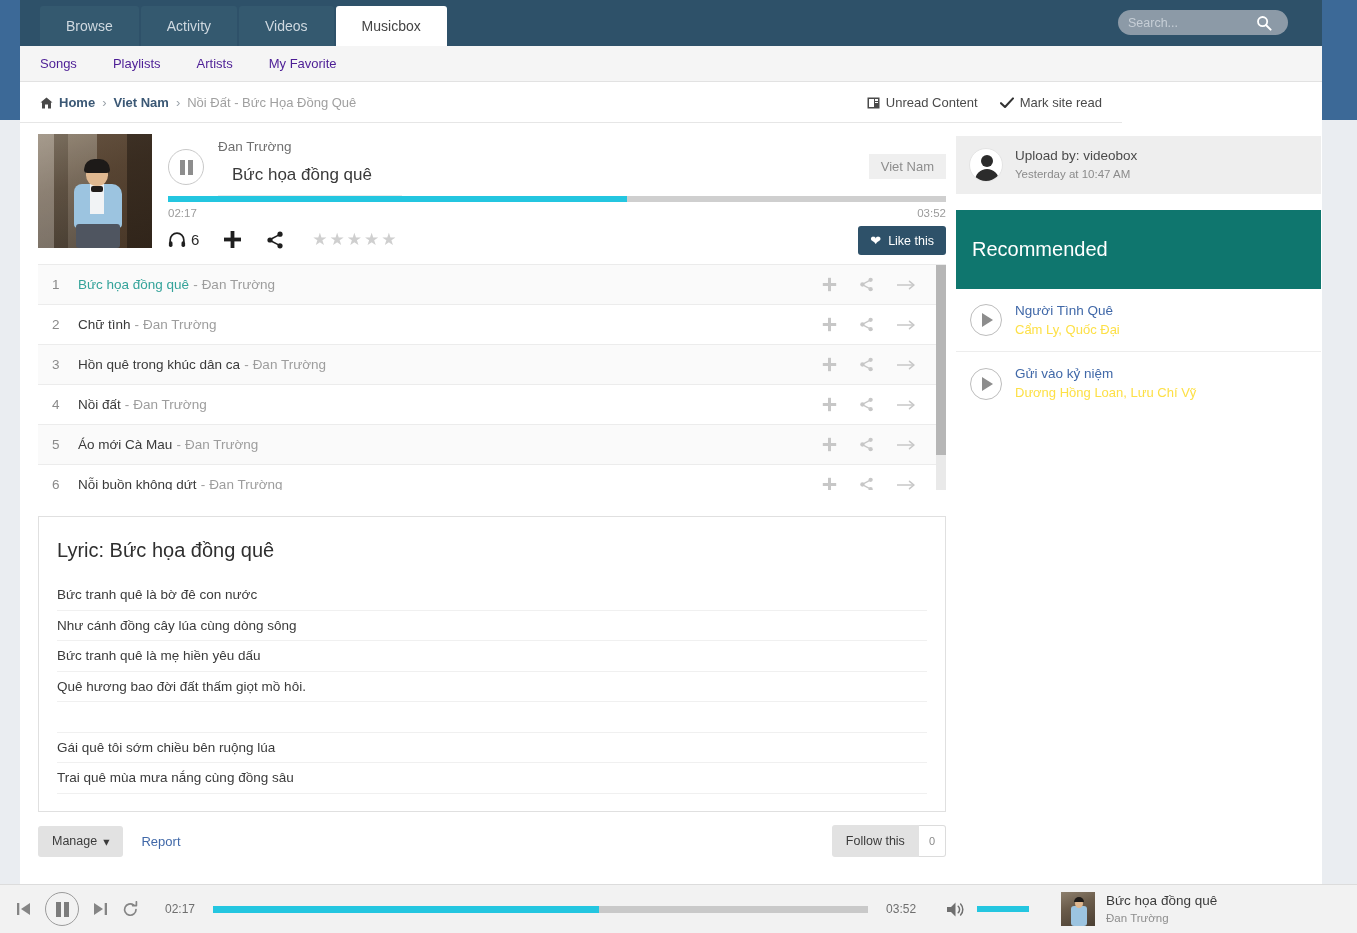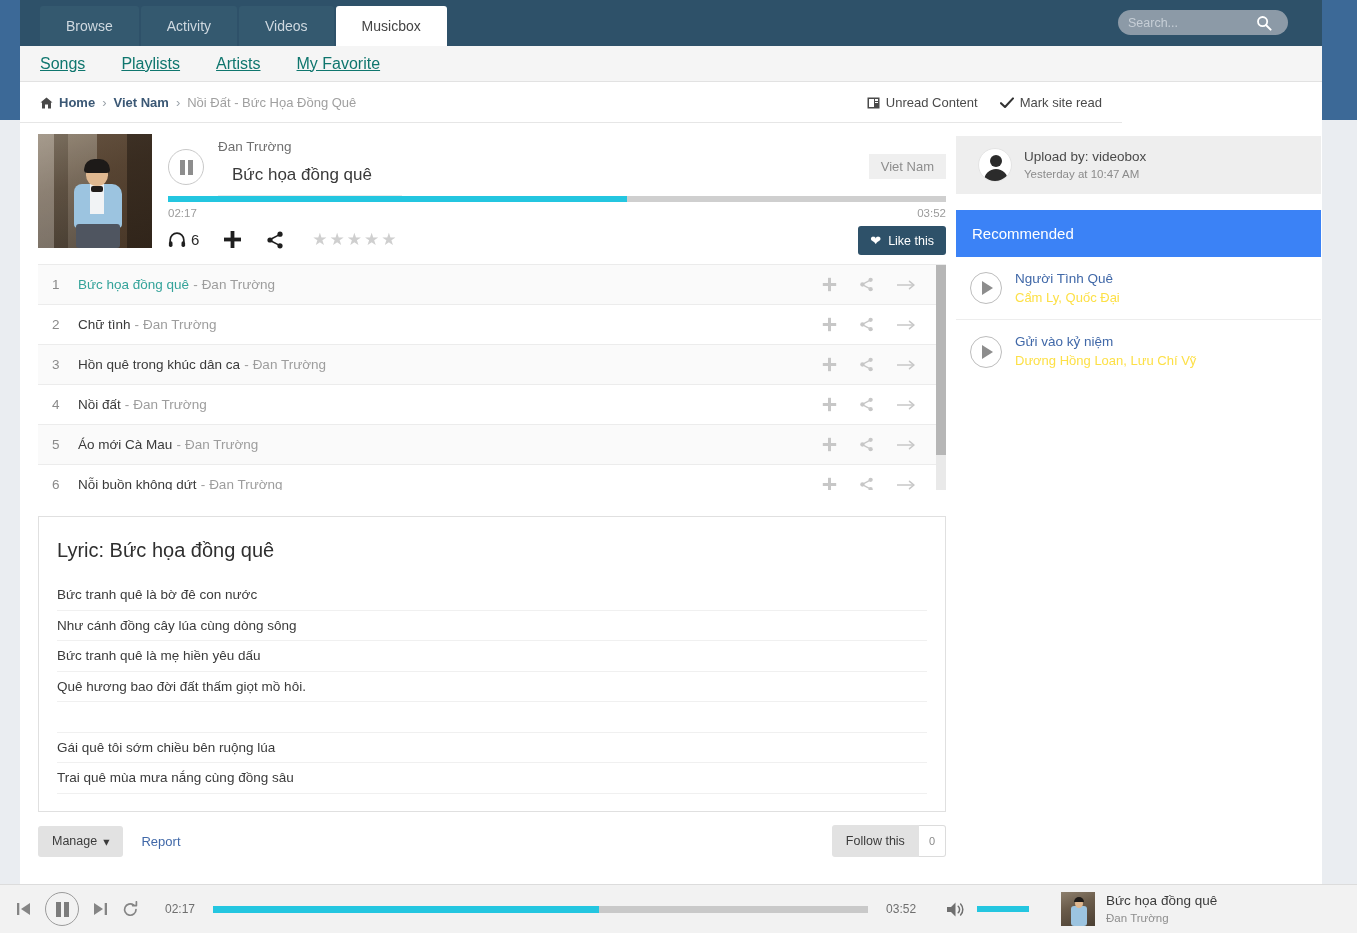--- a/index.html
+++ b/index.html
@@ -80,7 +80,7 @@
     display: flex; align-items: center;
     padding-left: 20px;
   }
-  .subnav-item { color: #0f766e; font-size: 16px; margin-right: 36px; cursor: pointer; text-decoration: underline; }
+  .subnav-item { color: #4c1d95; font-size: 13px; margin-right: 36px; cursor: pointer; }
 
   
   #crumbrow {

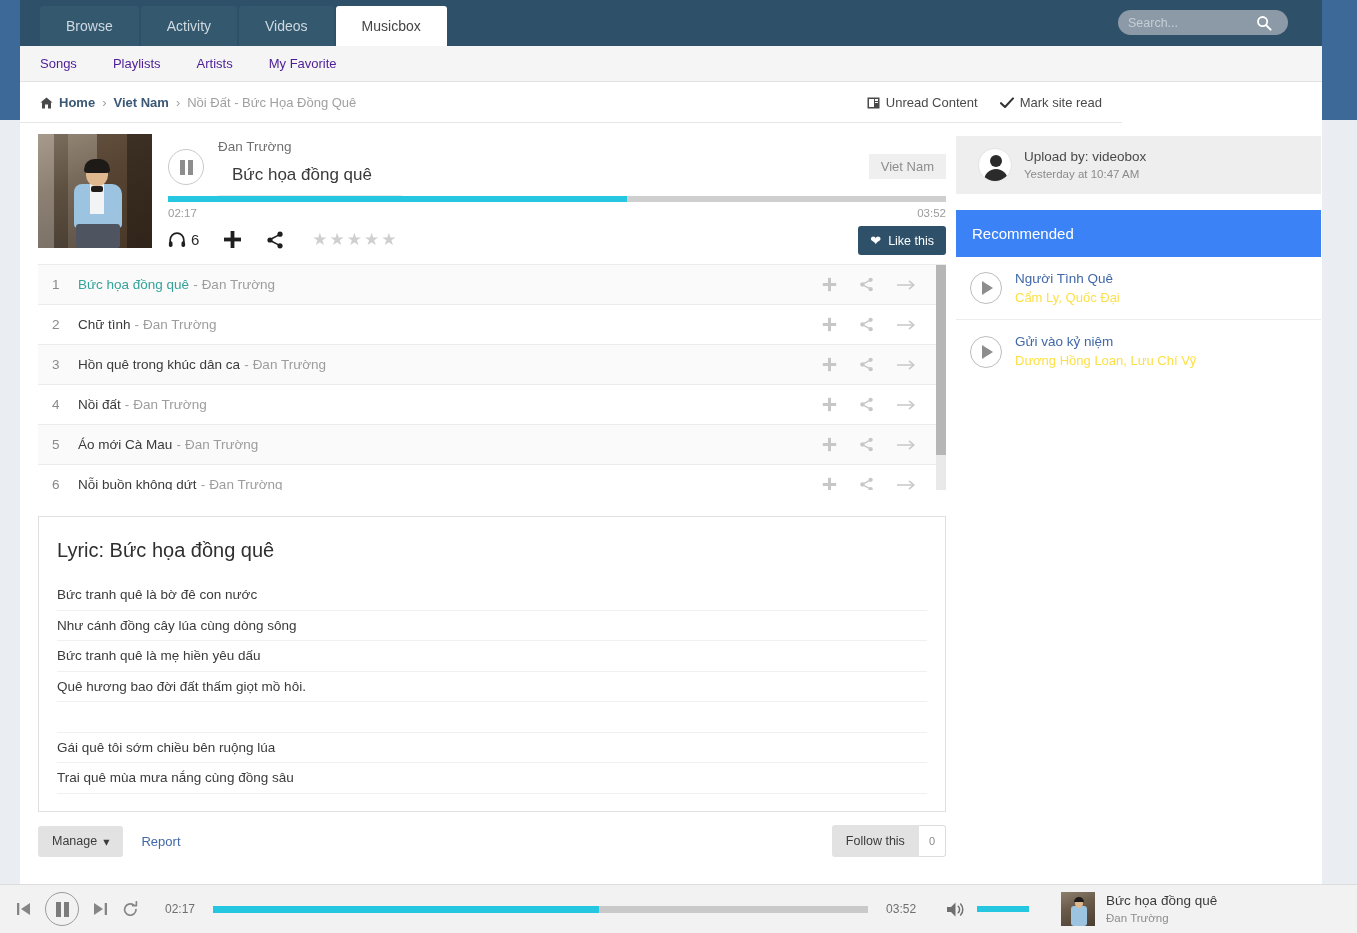--- a/index.html
+++ b/index.html
@@ -222,8 +222,8 @@
 
   
   #uploader {
-    background: #eeeeee; padding: 12px 22px;
-    display: flex; align-items: center; gap: 12px;
+    background: #eeeeee; padding: 12px 13px;
+    display: flex; align-items: flex-end; gap: 12px;
     height: 58px;
   }
   .avatar {

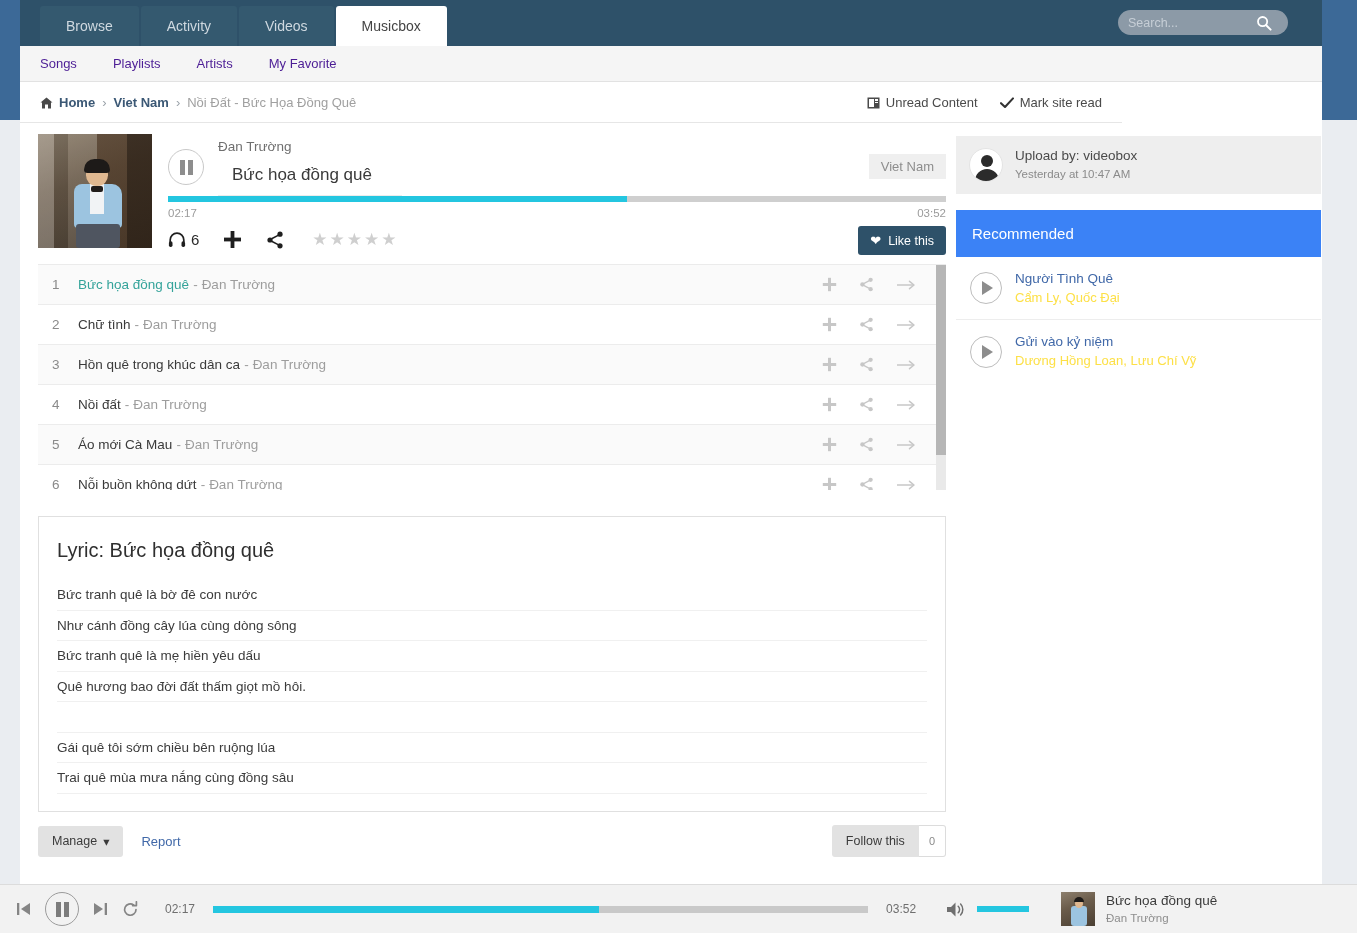--- a/index.html
+++ b/index.html
@@ -238,7 +238,7 @@
   #uploader .udate { font-size: 11.5px; color: #8b8b8b; }
 
   #recbox { margin-top: 16px; }
-  #rechead { background: #3b82f6; color: #fff; font-size: 15px; padding: 15px 16px; }
+  #rechead { background: #0f766e; color: #fff; font-size: 20px; padding: 28px 16px; }
   .rec { display: flex; align-items: center; gap: 13px; padding: 12px 0 12px 14px; border-bottom: 1px solid #ededed; }
   .rec:last-child { border-bottom: 0; }
   .recplay {

